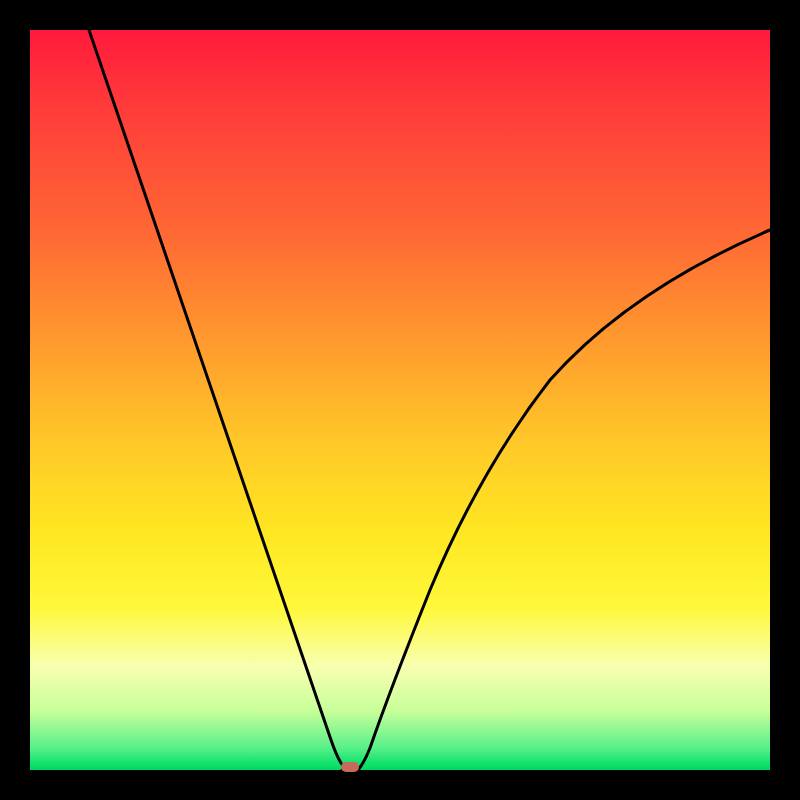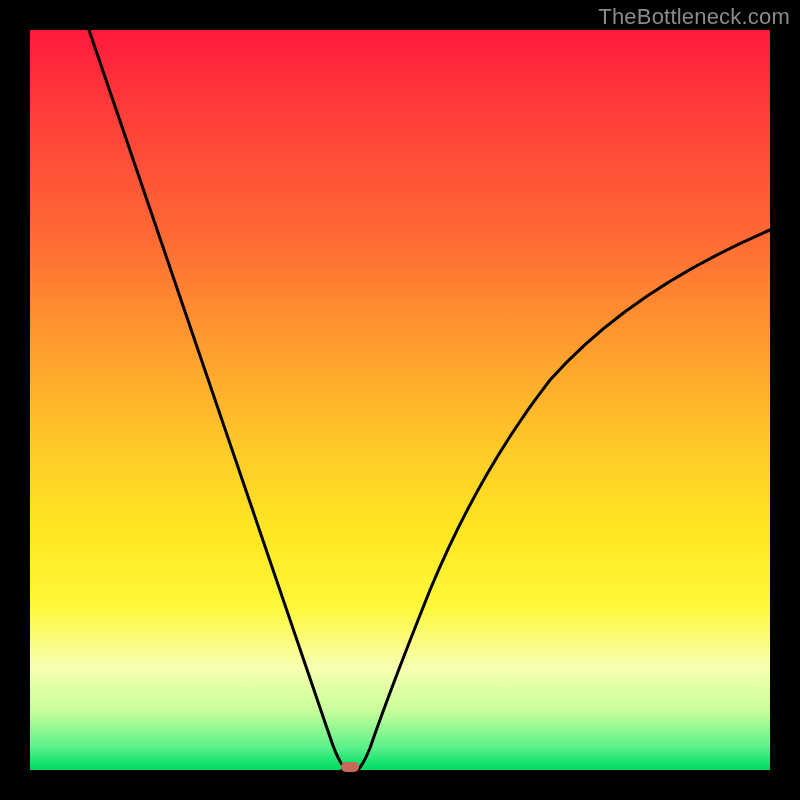--- a/index.html
+++ b/index.html
@@ -73,7 +73,6 @@
 
 <div class="frame">
 
-  <div class="watermark">TheBottleneck.com</div>
 
   <div class="plot-area">
 

